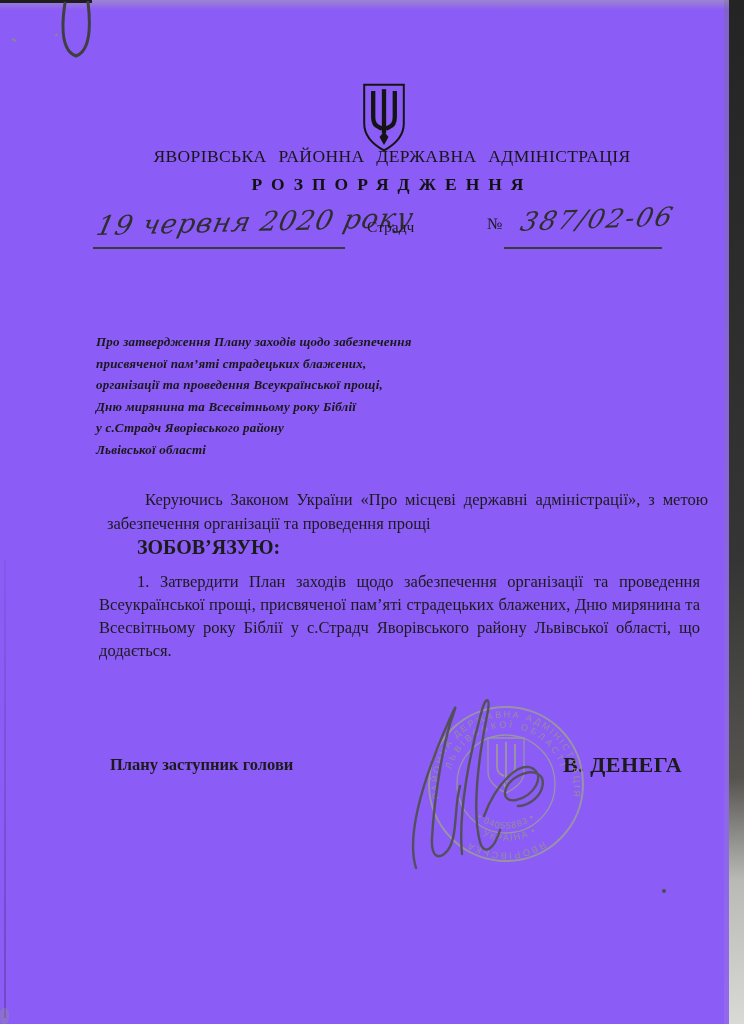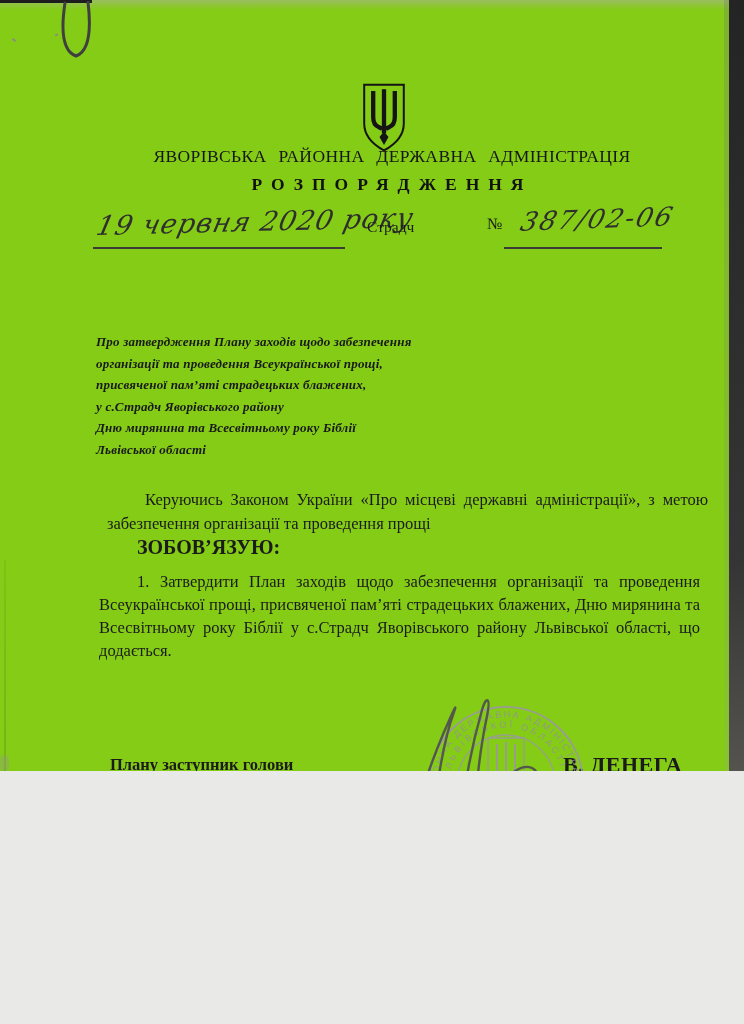--- a/index.html
+++ b/index.html
@@ -5,8 +5,8 @@
   html,body{margin:0;padding:0;background:#eceantml;}
   body{background:#e9e9e7;}
   .page{
-    position:relative; width:744px; height:771px; margin:0 auto;
-    background:#84cc16; overflow:hidden;
+    position:relative; width:744px; height:1024px; margin:0 auto;
+    background:#8b5cf6; overflow:hidden;
     font-family:"Liberation Serif", serif; color:#1b1b1b;
   }
   

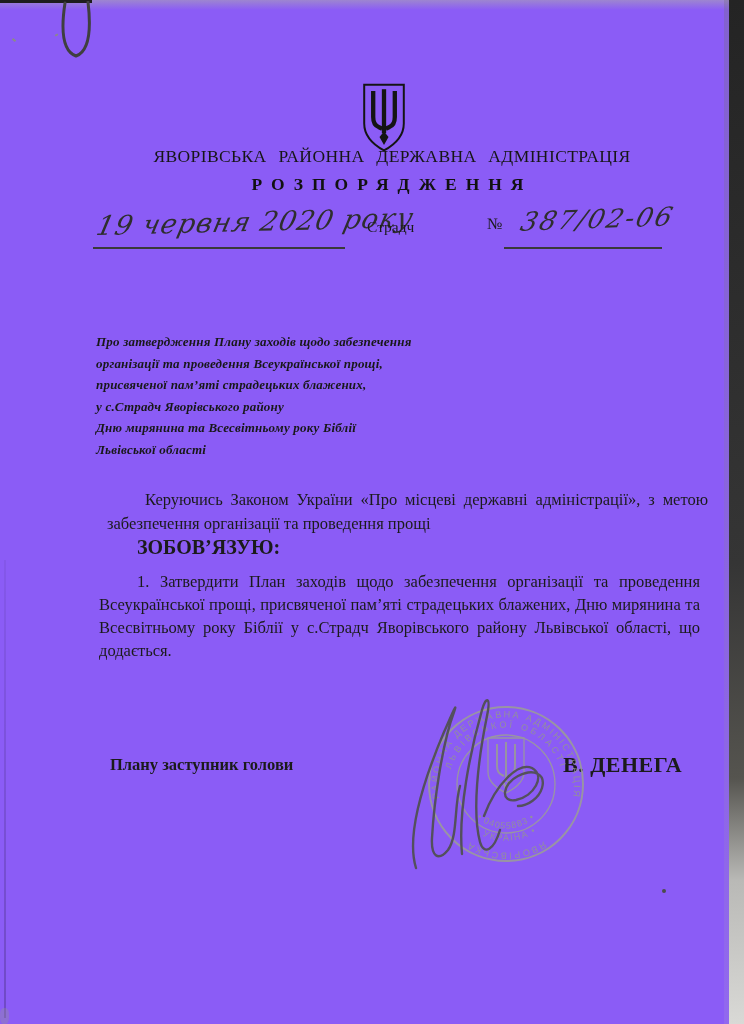--- a/index.html
+++ b/index.html
@@ -99,8 +99,8 @@
 
   <div class="subject">
     <div>Про затвердження Плану заходів щодо забезпечення</div>
+    <div>присвяченої пам’яті страдецьких блажених,</div>
     <div>організації  та проведення Всеукраїнської прощі,</div>
-    <div>присвяченої пам’яті страдецьких блажених,</div>
     <div>у  с.Страдч  Яворівського району</div>
     <div>Дню мирянина та Всесвітньому року Біблії</div>
     <div>Львівської області</div>

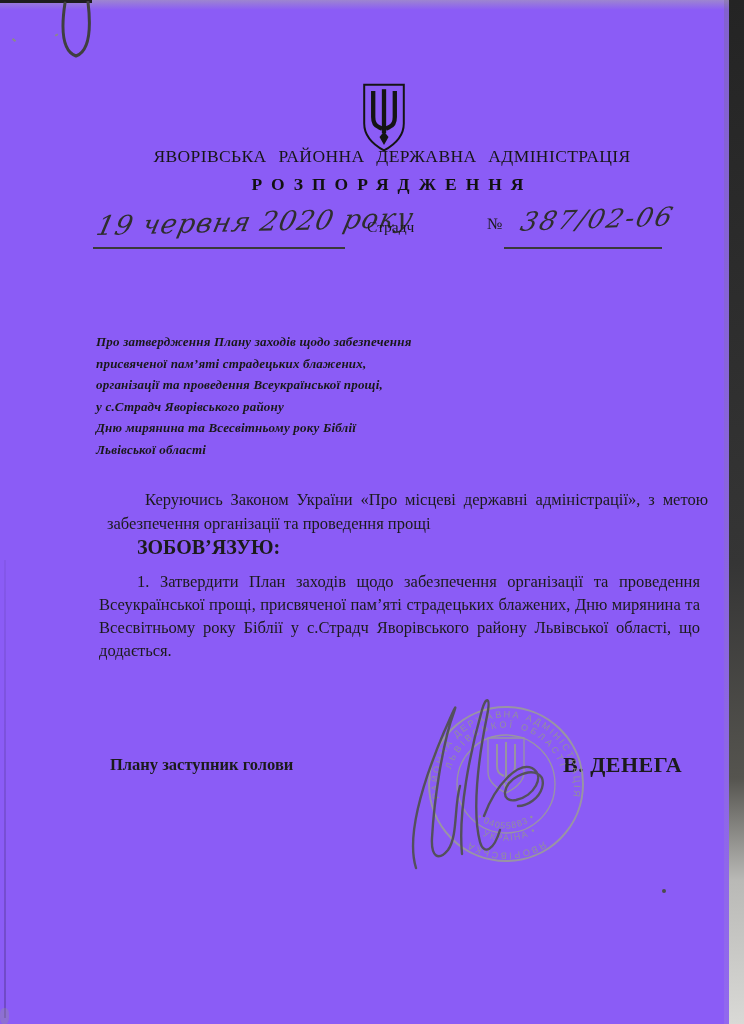--- a/index.html
+++ b/index.html
@@ -101,8 +101,8 @@
     <div>Про затвердження Плану заходів щодо забезпечення</div>
     <div>присвяченої пам’яті страдецьких блажених,</div>
     <div>організації  та проведення Всеукраїнської прощі,</div>
+    <div>Дню мирянина та Всесвітньому року Біблії</div>
     <div>у  с.Страдч  Яворівського району</div>
-    <div>Дню мирянина та Всесвітньому року Біблії</div>
     <div>Львівської області</div>
   </div>
 

